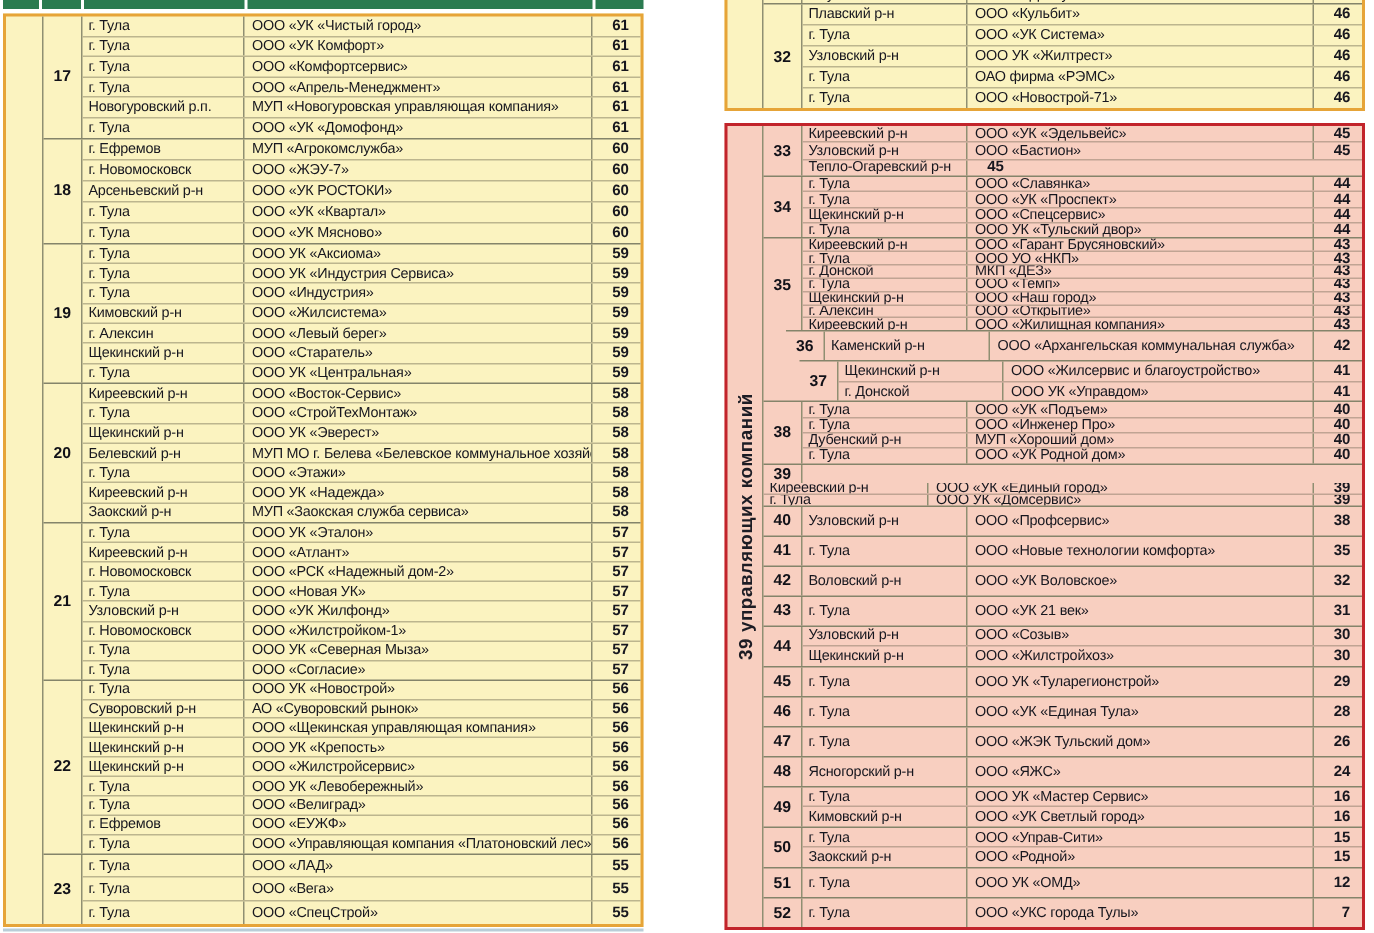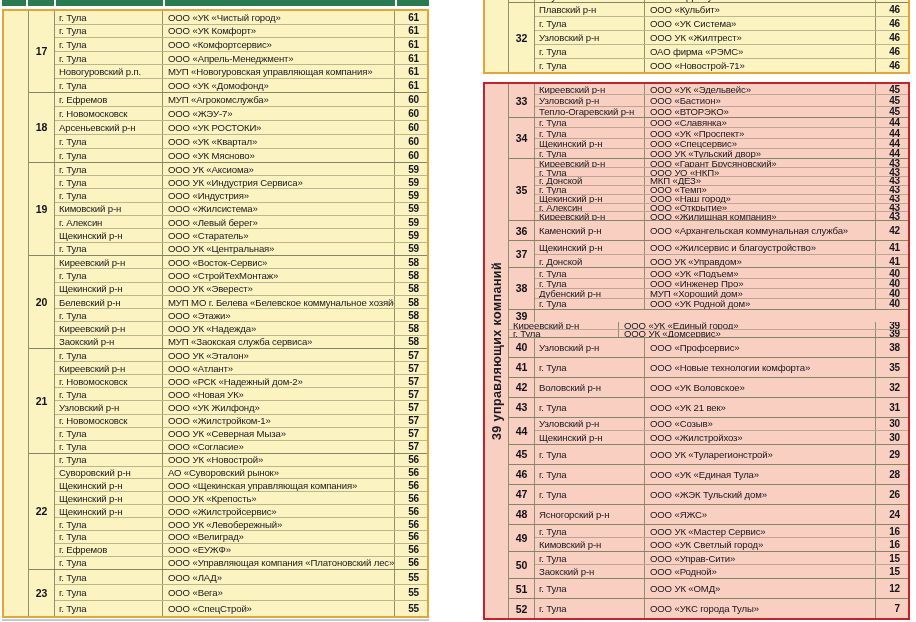--- a/index.html
+++ b/index.html
@@ -394,7 +394,6 @@
           </div>
           <div class="row">
             <div class="cell c-district">Тепло-Огаревский р-н</div>
-            <div class="cell c-company">ООО «ВТОРЭКО»</div>
             <div class="cell c-score">45</div>
           </div>
         </div>

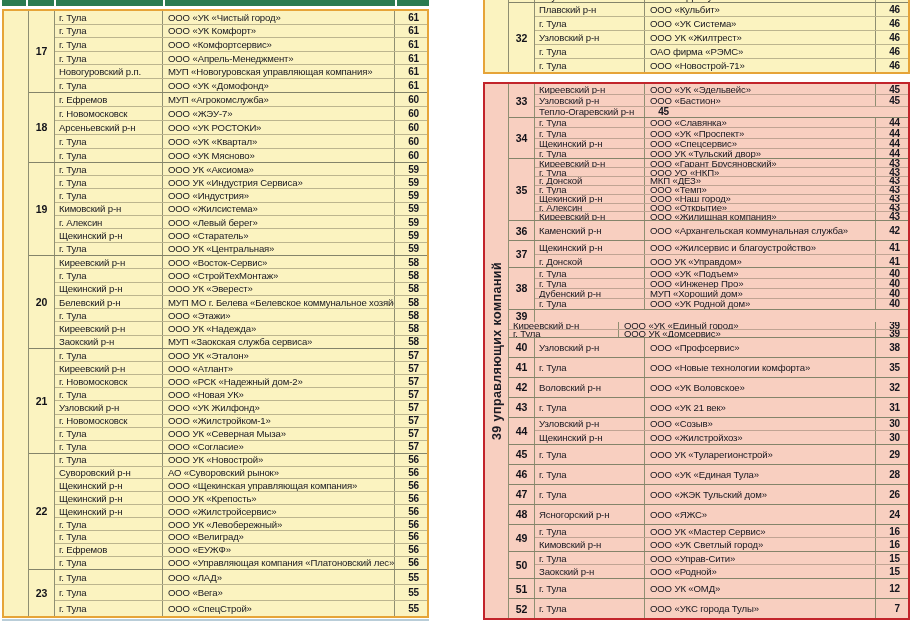--- a/index.html
+++ b/index.html
@@ -463,7 +463,7 @@
           </div>
         </div>
       </div>
-      <div class="group" style="flex-grow: 1;">
+      <div class="group" style="flex-grow: 1; margin-left: 15px;">
         <div class="rankcell">36</div>
         <div class="rows">
           <div class="row">

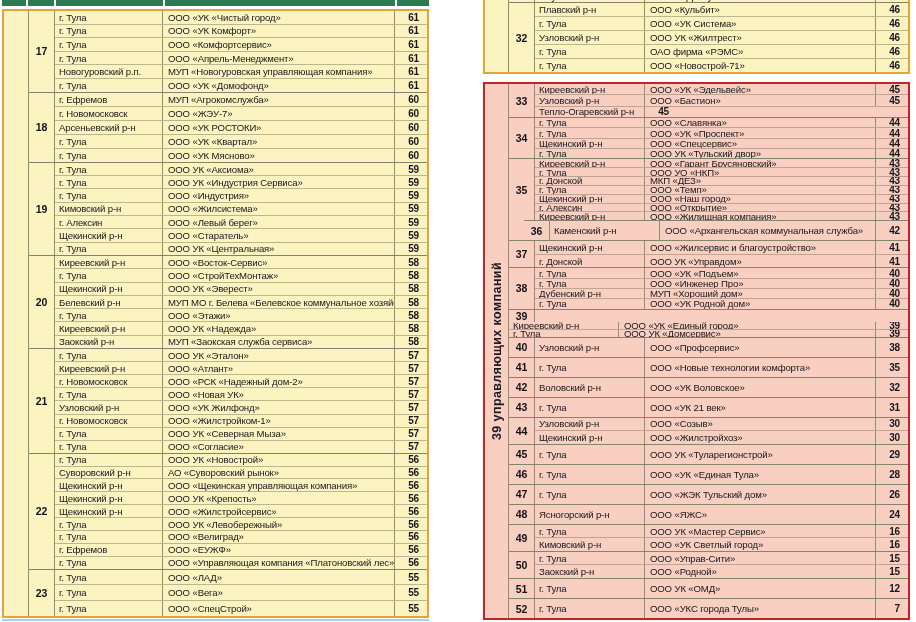--- a/index.html
+++ b/index.html
@@ -473,7 +473,7 @@
           </div>
         </div>
       </div>
-      <div class="group" style="flex-grow: 2;">
+      <div class="group" style="flex-grow: 2; margin-left: 24px;">
         <div class="rankcell">37</div>
         <div class="rows">
           <div class="row">

